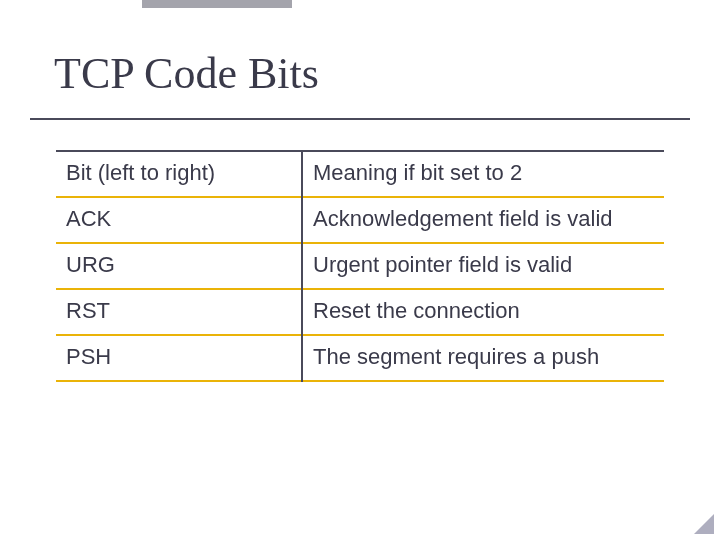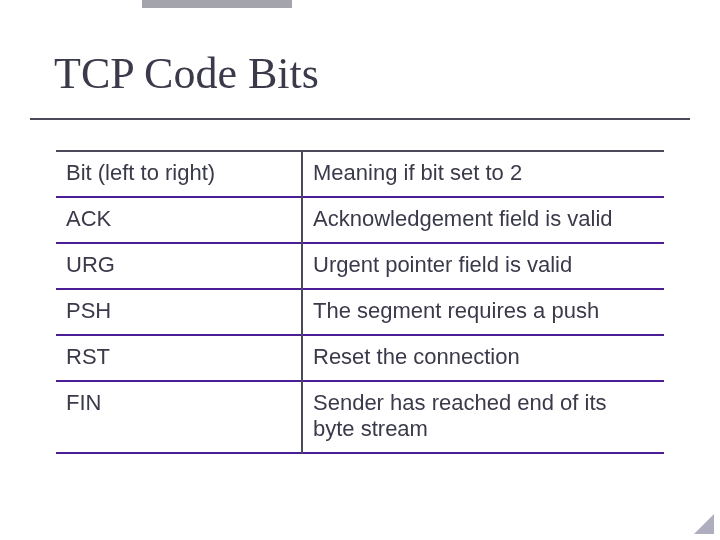--- a/index.html
+++ b/index.html
@@ -58,7 +58,7 @@
   }
   .tbl tr {
     border-top: 2px solid #4a4a5a;
-    border-bottom: 2px solid #4c1d95;
+    border-bottom: 2px solid #eab308;
     margin-top: 44px;
   }
   .col-bit {

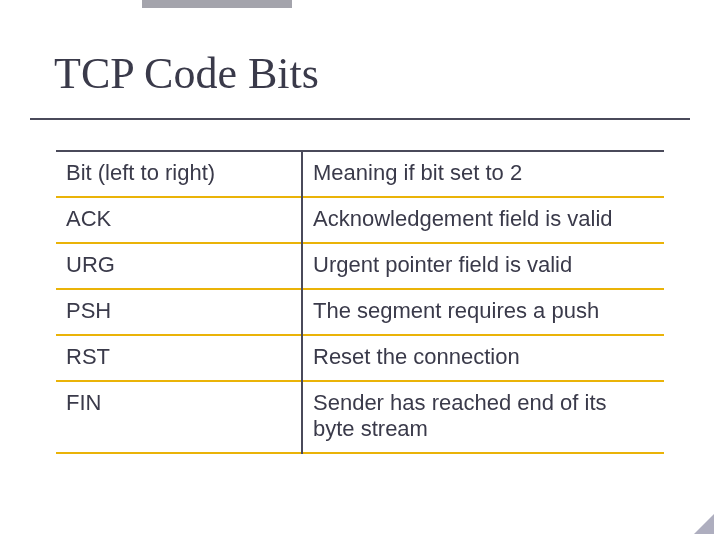--- a/index.html
+++ b/index.html
@@ -111,12 +111,12 @@
         <td>Urgent pointer field is valid</td>
       </tr>
       <tr>
+        <td class="col-bit">RST</td>
+        <td>Reset the connection</td>
+      </tr>
+      <tr>
         <td class="col-bit">PSH</td>
         <td>The segment requires a push</td>
-      </tr>
-      <tr>
-        <td class="col-bit">RST</td>
-        <td>Reset the connection</td>
       </tr>
       <tr>
         <td class="col-bit">FIN</td>

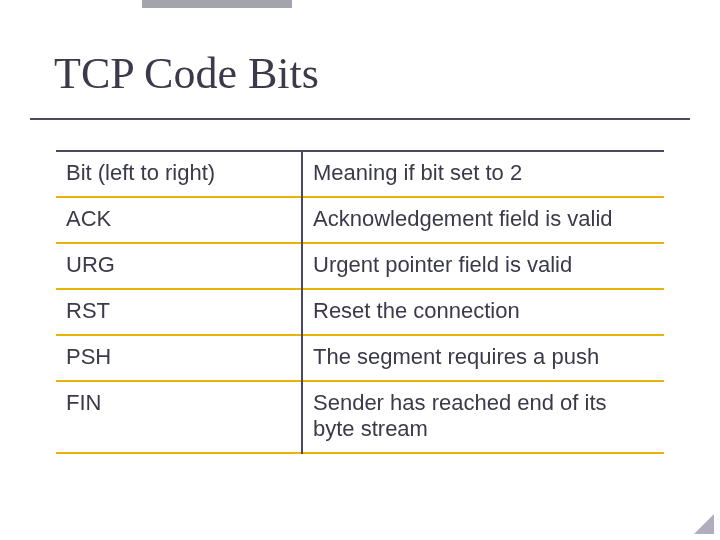--- a/index.html
+++ b/index.html
@@ -118,10 +118,6 @@
         <td class="col-bit">PSH</td>
         <td>The segment requires a push</td>
       </tr>
-      <tr>
-        <td class="col-bit">FIN</td>
-        <td>Sender has reached end of its byte stream</td>
-      </tr>
     </tbody>
   </table>
 

